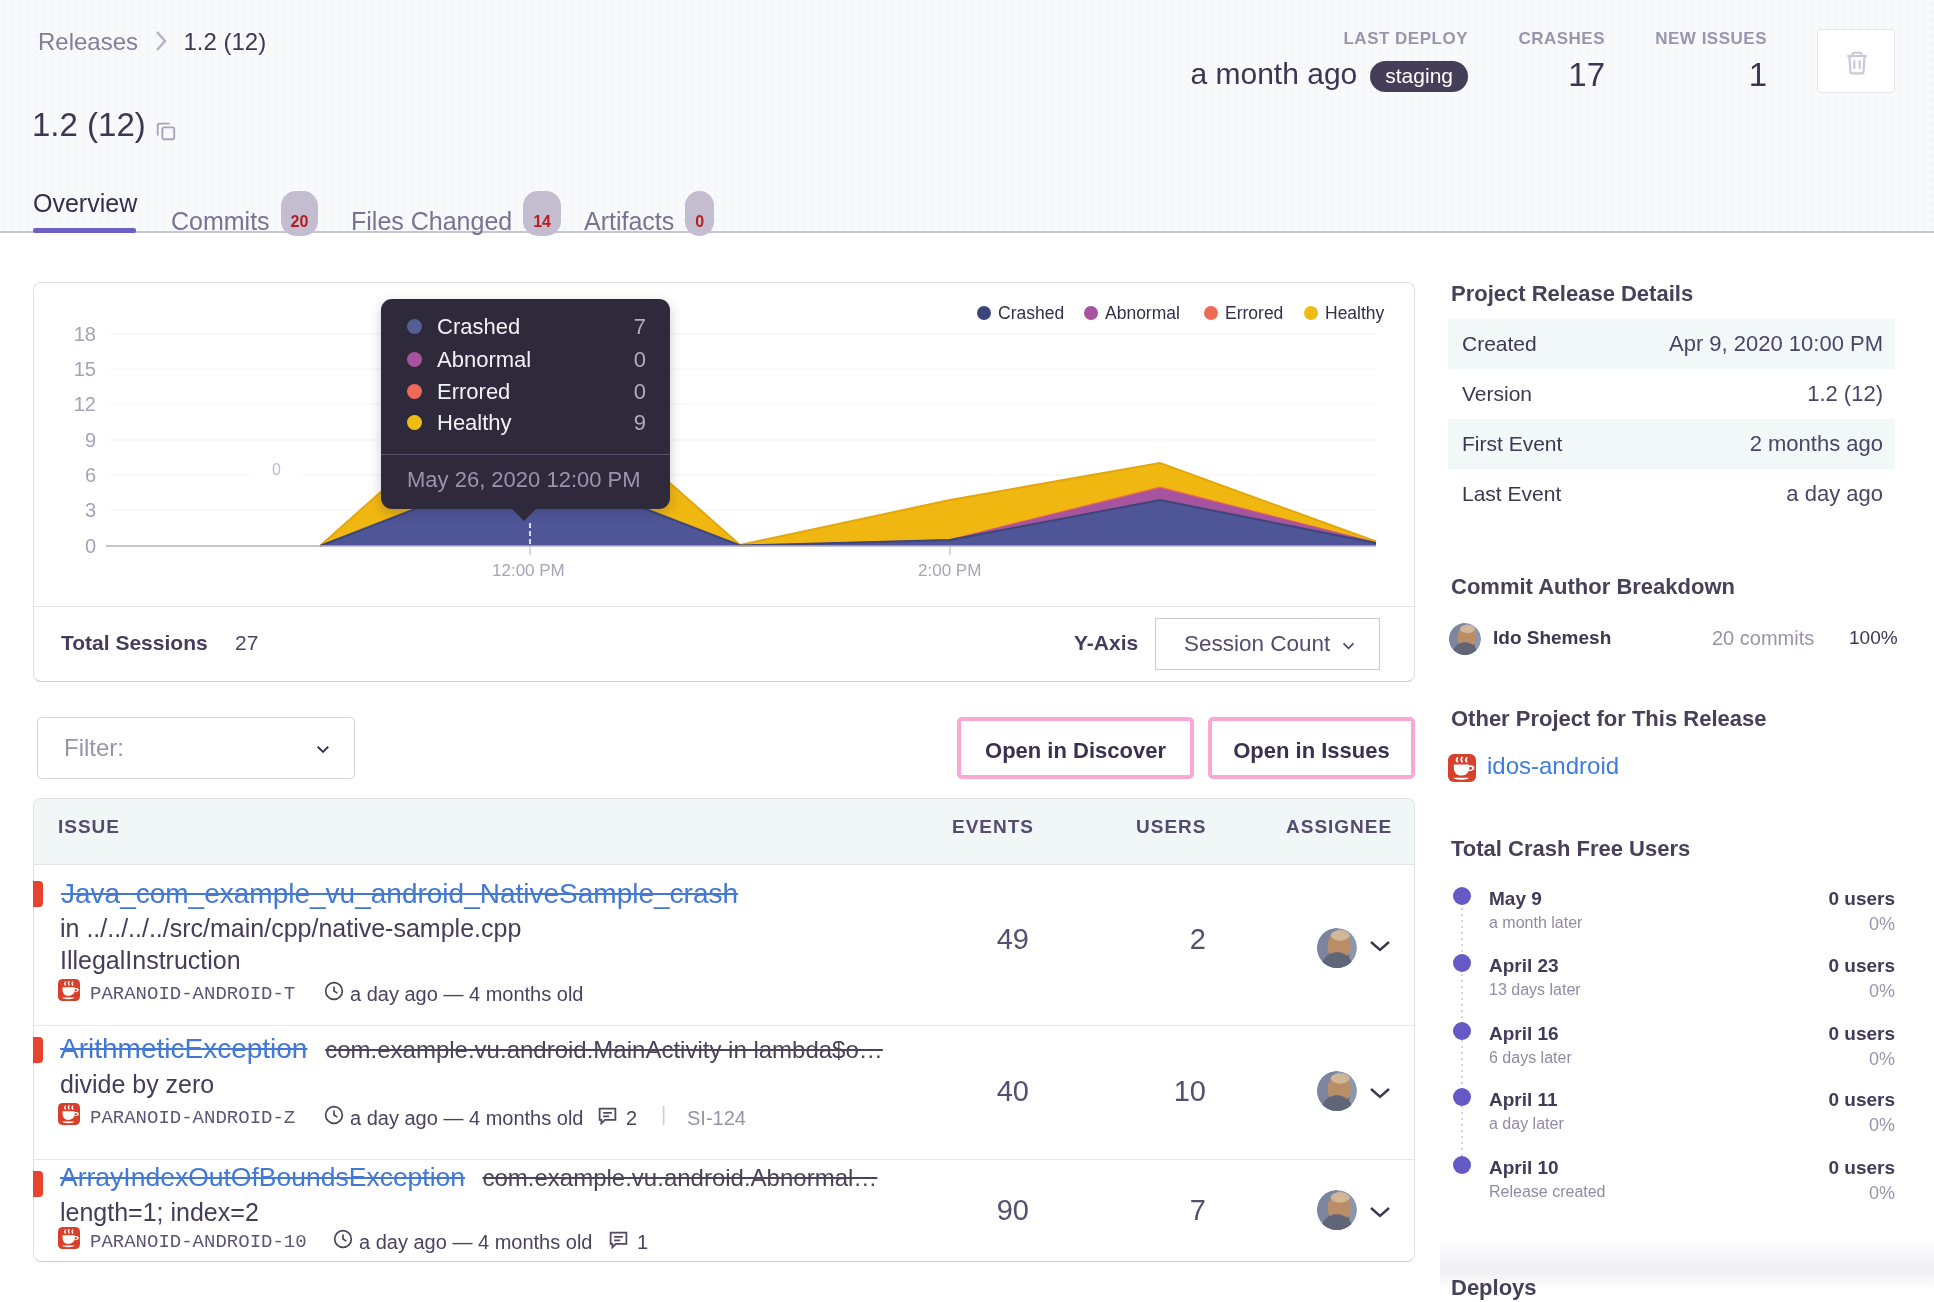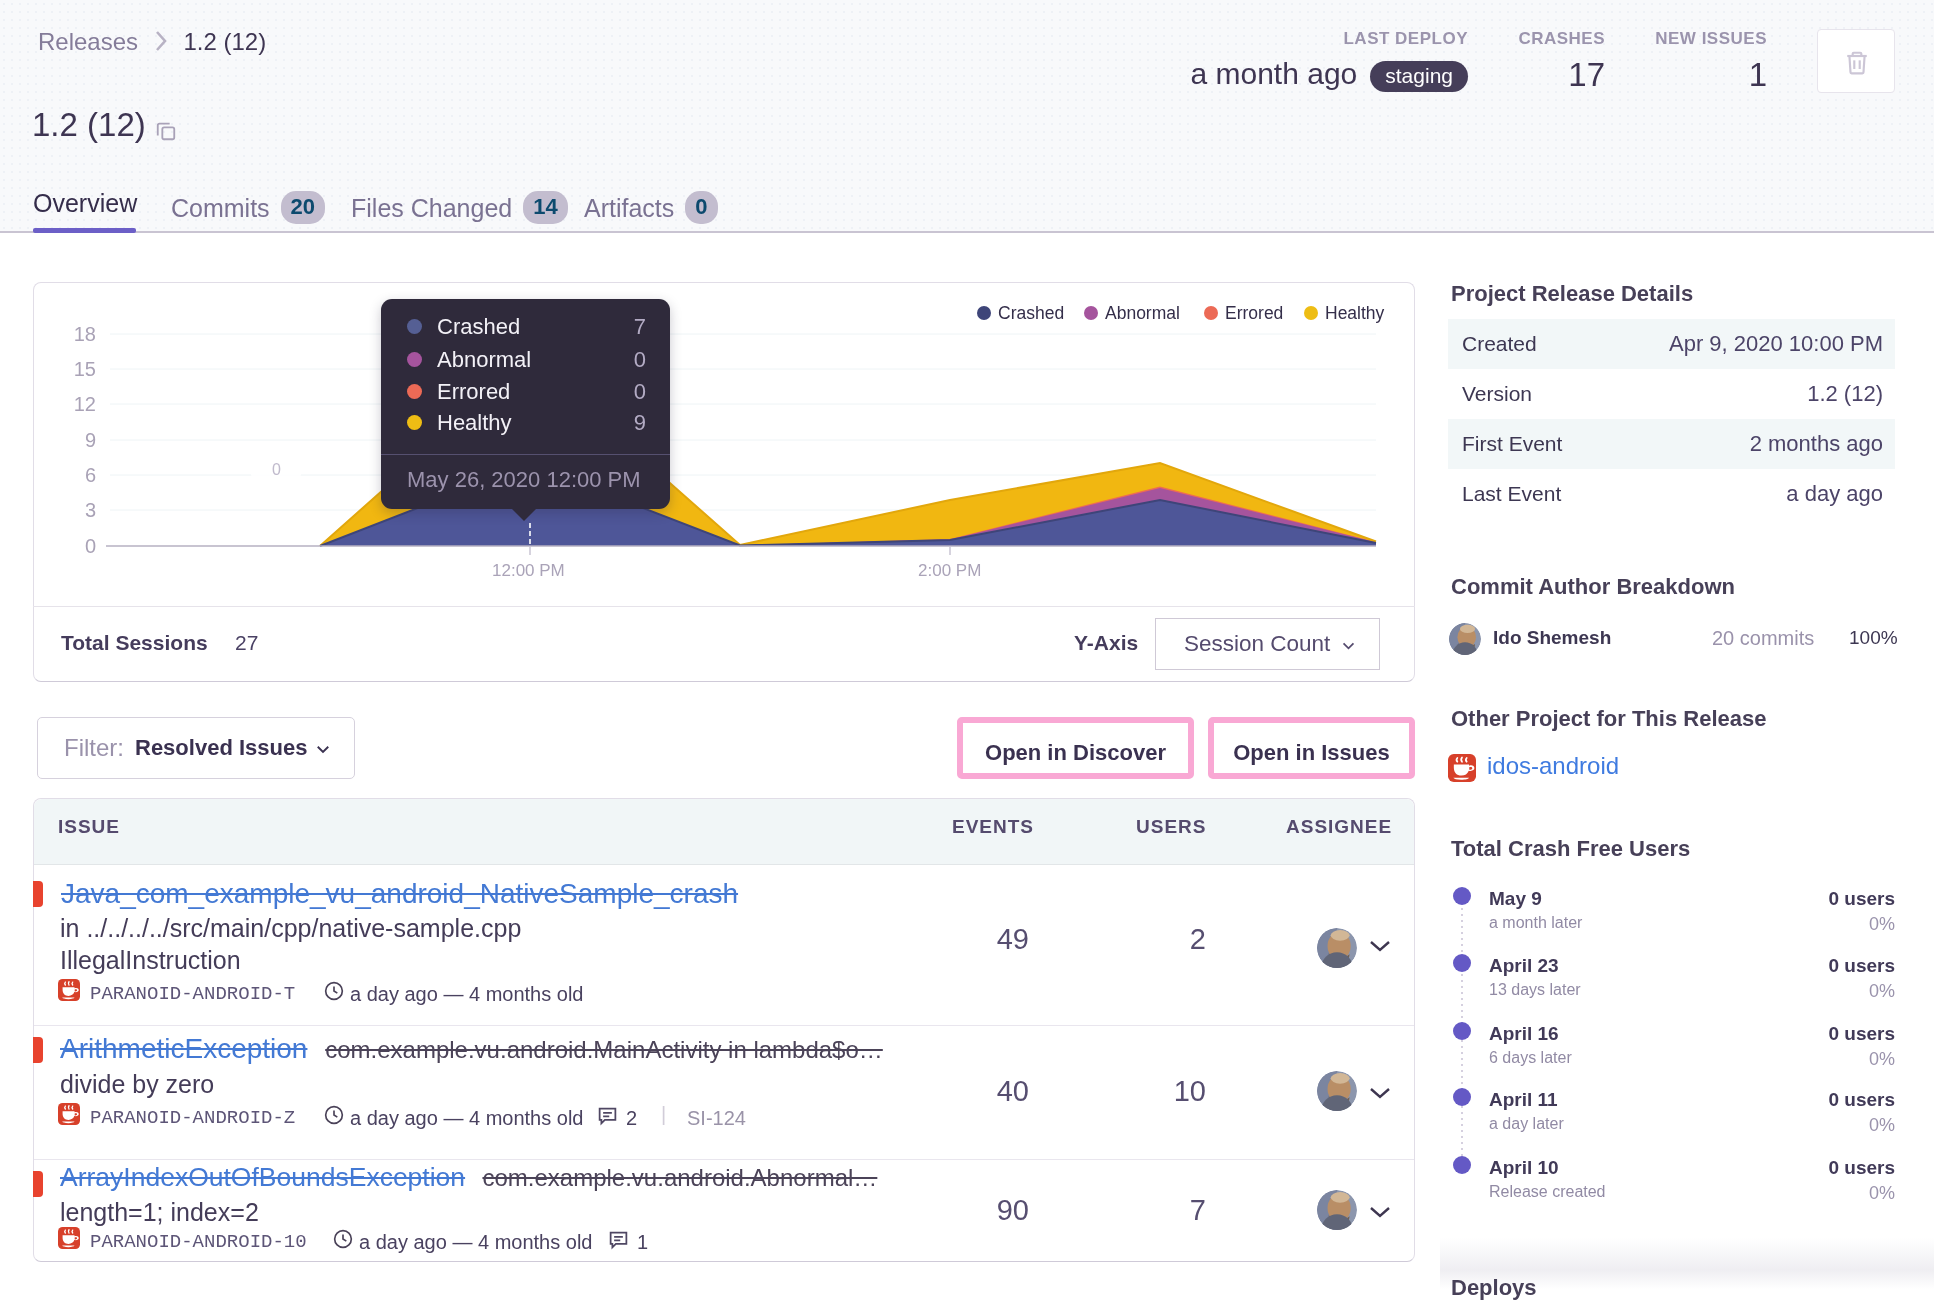--- a/index.html
+++ b/index.html
@@ -28,7 +28,7 @@
 #tabs { position:absolute; left:0; top:0; width:1934px; height:233px; border-bottom:2px solid #c9c4d2; background:#f8f9fb; background-image:radial-gradient(#eef1f6 1px, rgba(0,0,0,0) 1px); background-size:8px 8px; }
 .tab { position:absolute; top:191px; font-size:25px; color:#7a7292; line-height:1; }
 .tab.active { color:#352d4b; }
-.tab .badge { display:inline-block; background:#c3bdcf; color:#0c4a6e; font-size:22px; font-weight:bold; border-radius:15px; padding:5px 10px 6px; margin-left:11px; vertical-align:3px; line-height:1;}
+.tab .badge { display:inline-block; background:#c3bdcf; color:#b91c1c; font-size:16px; font-weight:bold; border-radius:15px; padding:23px 10px 6px; margin-left:11px; vertical-align:3px; line-height:1;}
 #tab-underline { position:absolute; left:33px; top:228px; width:103px; height:5px; background:#6c5fc7; border-radius:2px;}
 
 

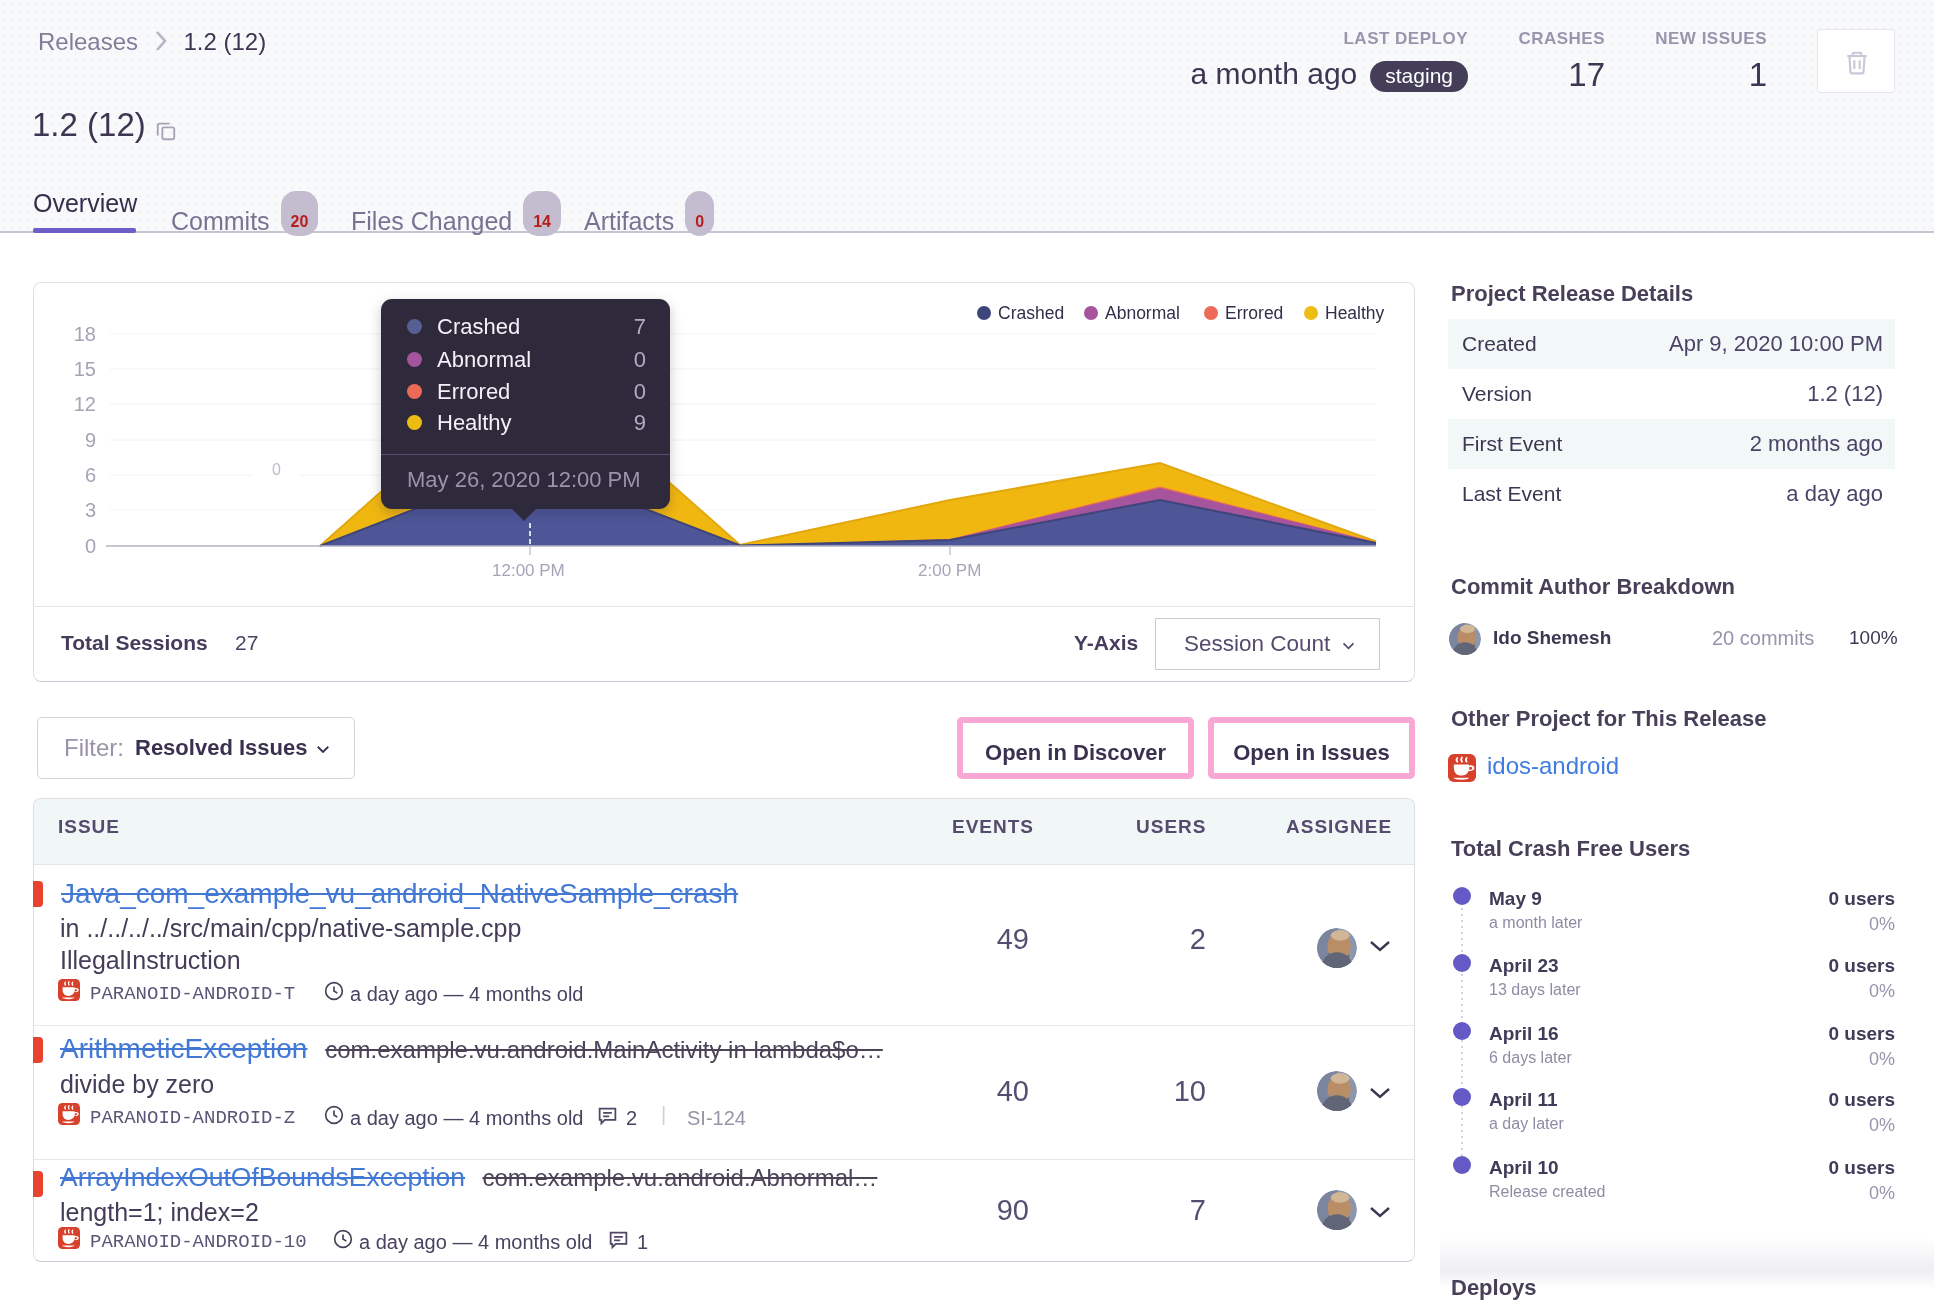--- a/index.html
+++ b/index.html
@@ -199,7 +199,6 @@
 
 <div id="filterbox">
     <span class="flbl">Filter:</span>
-    <span class="fval">Resolved Issues</span>
 <svg style="position:absolute;left:276px;top:22px;" width="18" height="18" viewBox="0 0 24 24" fill="none" stroke="#3a3150" stroke-width="2.5">
       <path d="M5 9l7 7 7-7"></path>
     </svg>

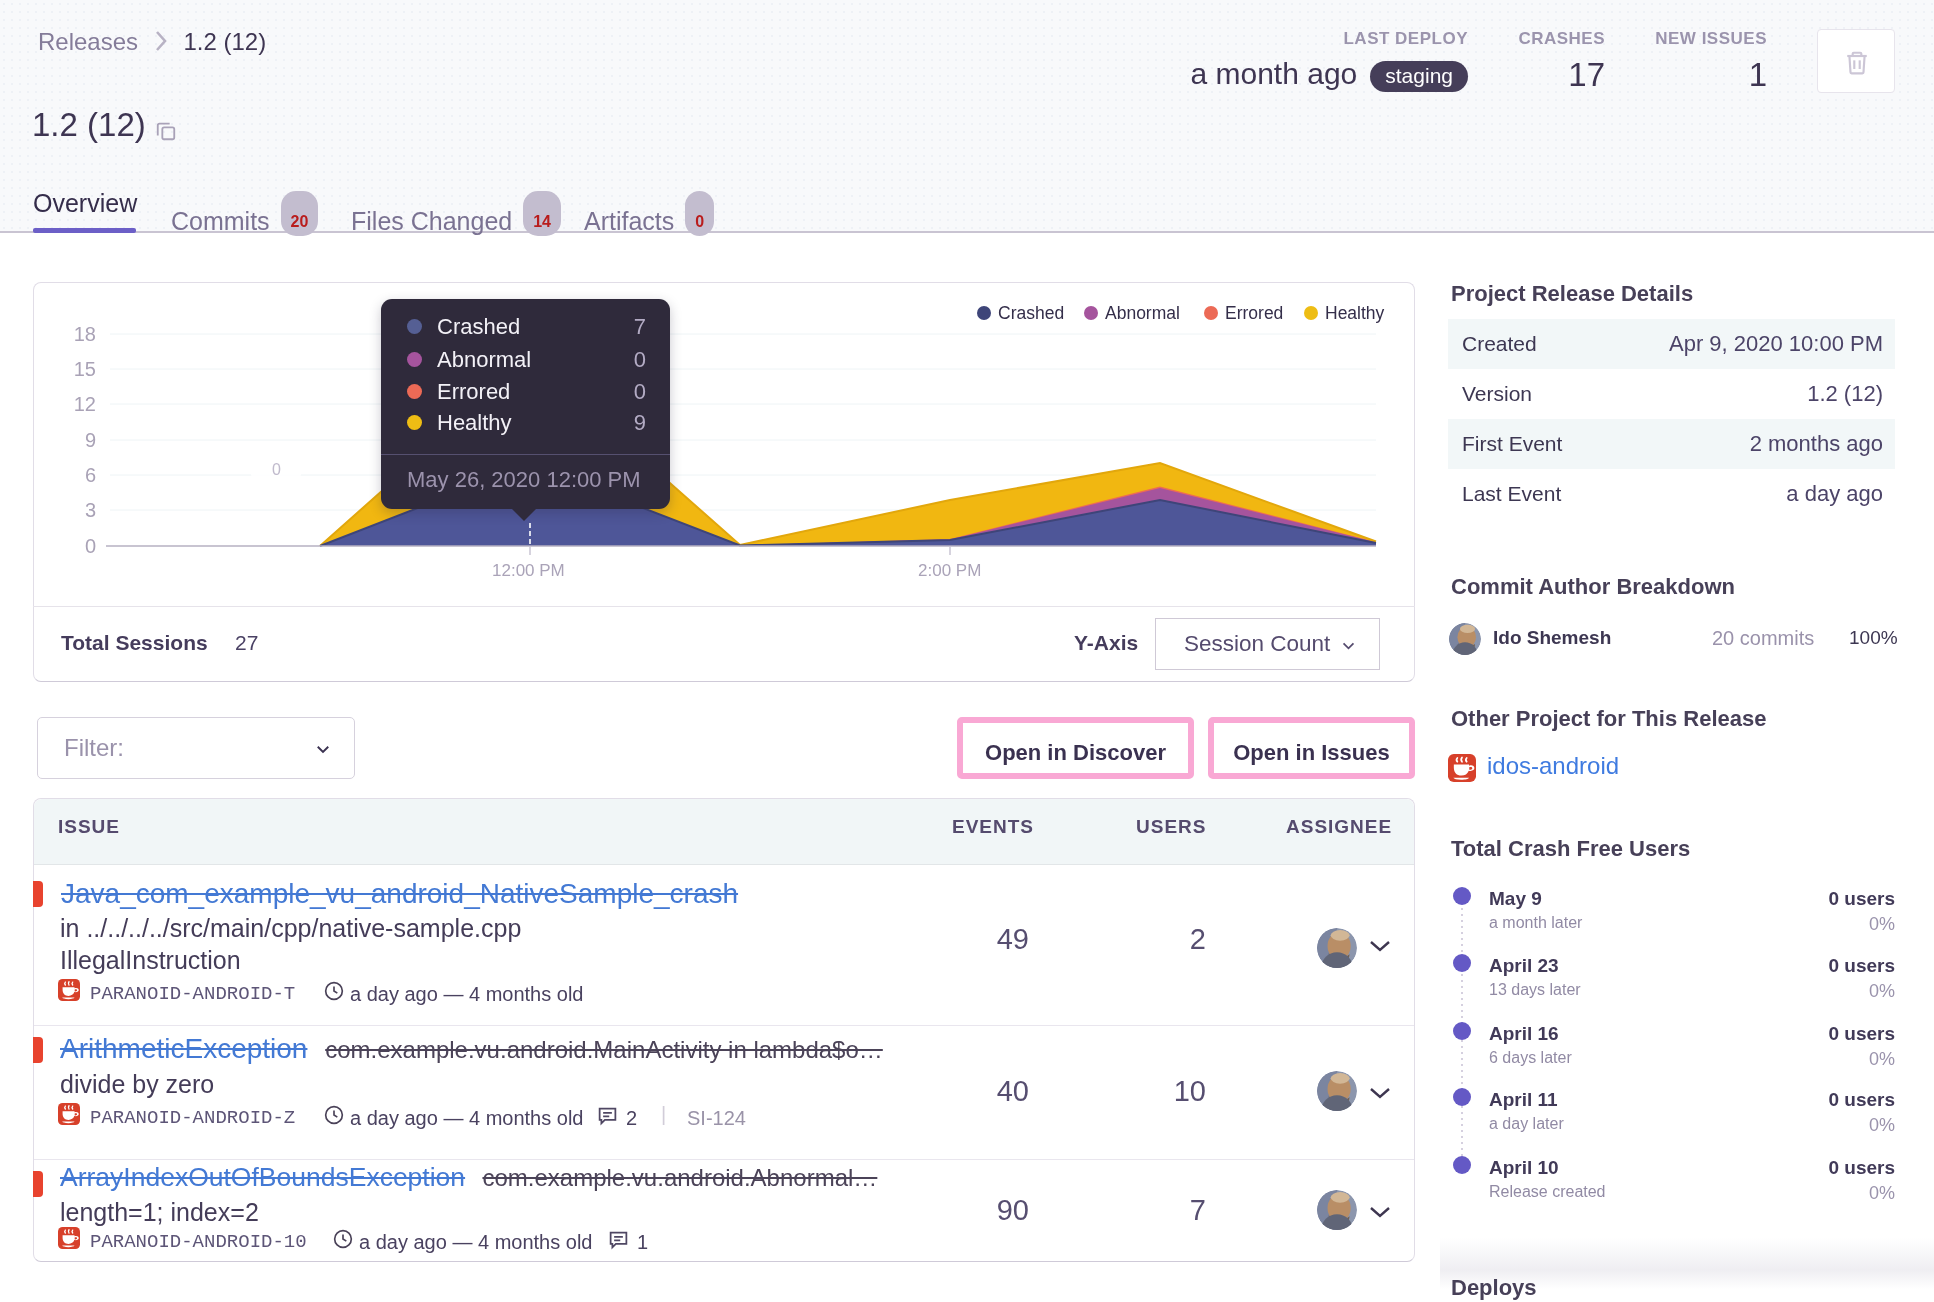--- a/index.html
+++ b/index.html
@@ -55,7 +55,7 @@
 #tt-date { position:absolute; left:26px; top:168px; font-size:22px; color:#9c93ad; }
 
 
-.wbtn { position:absolute; background:#fff; border:6px solid #f9a8d4; border-radius:5px; font-size:22px; font-weight:bold; color:#3a3150; text-align:center; }
+.wbtn { position:absolute; background:#fff; border:4px solid #f9a8d4; border-radius:5px; font-size:22px; font-weight:bold; color:#3a3150; text-align:center; }
 #filterbox { position:absolute; left:37px; top:717px; width:318px; height:62px; background:#fff; border:1px solid #d6d1dd; border-radius:5px; line-height:60px; font-size:24px;padding-left:37px; }
 #filterbox .flbl { position:absolute; left:26px; color:#9a92ab; }
 #filterbox .fval { position:absolute; left:97px; color:#3a3150; font-weight:bold; font-size:22px; }

